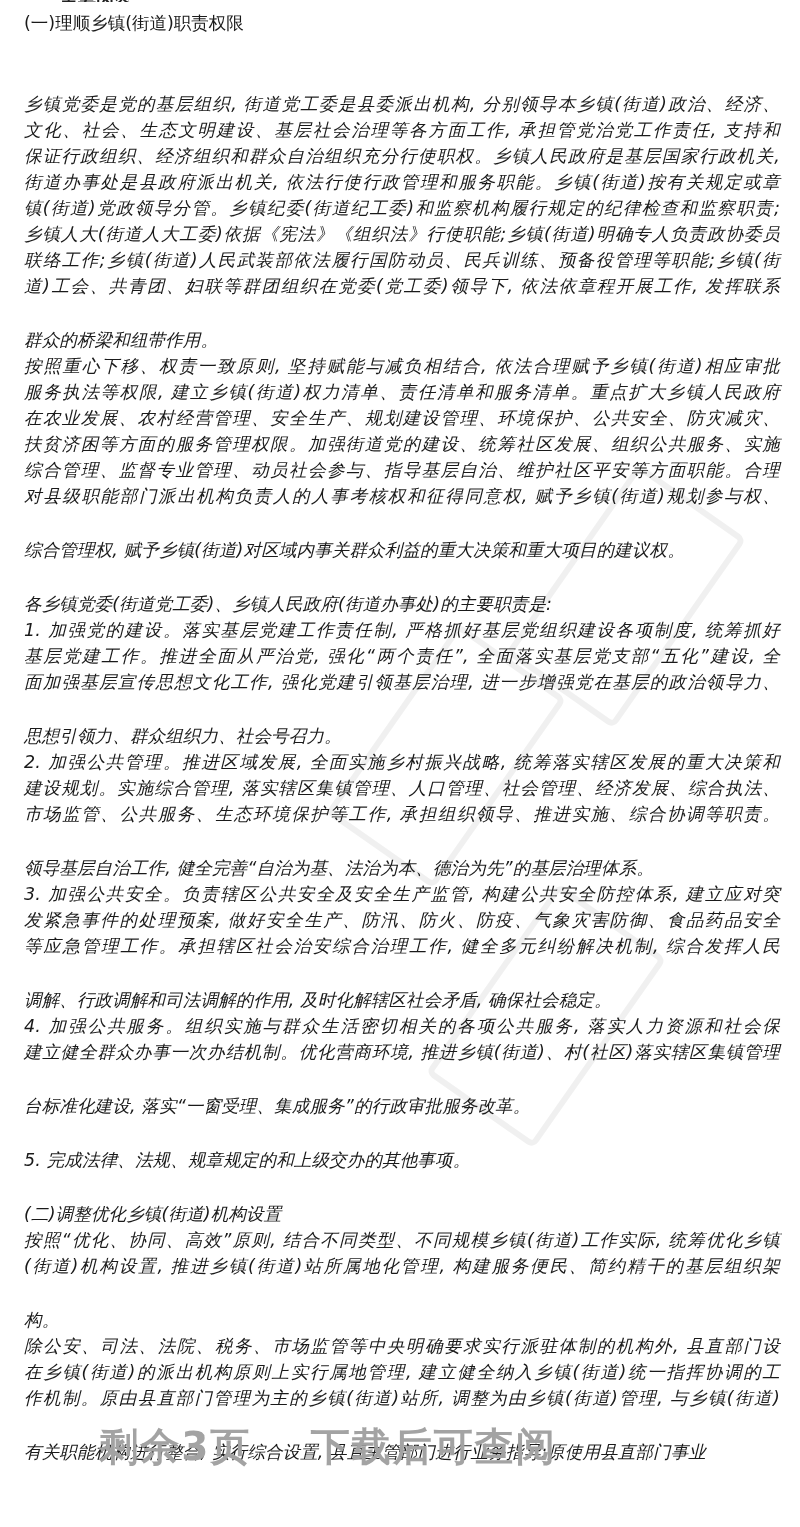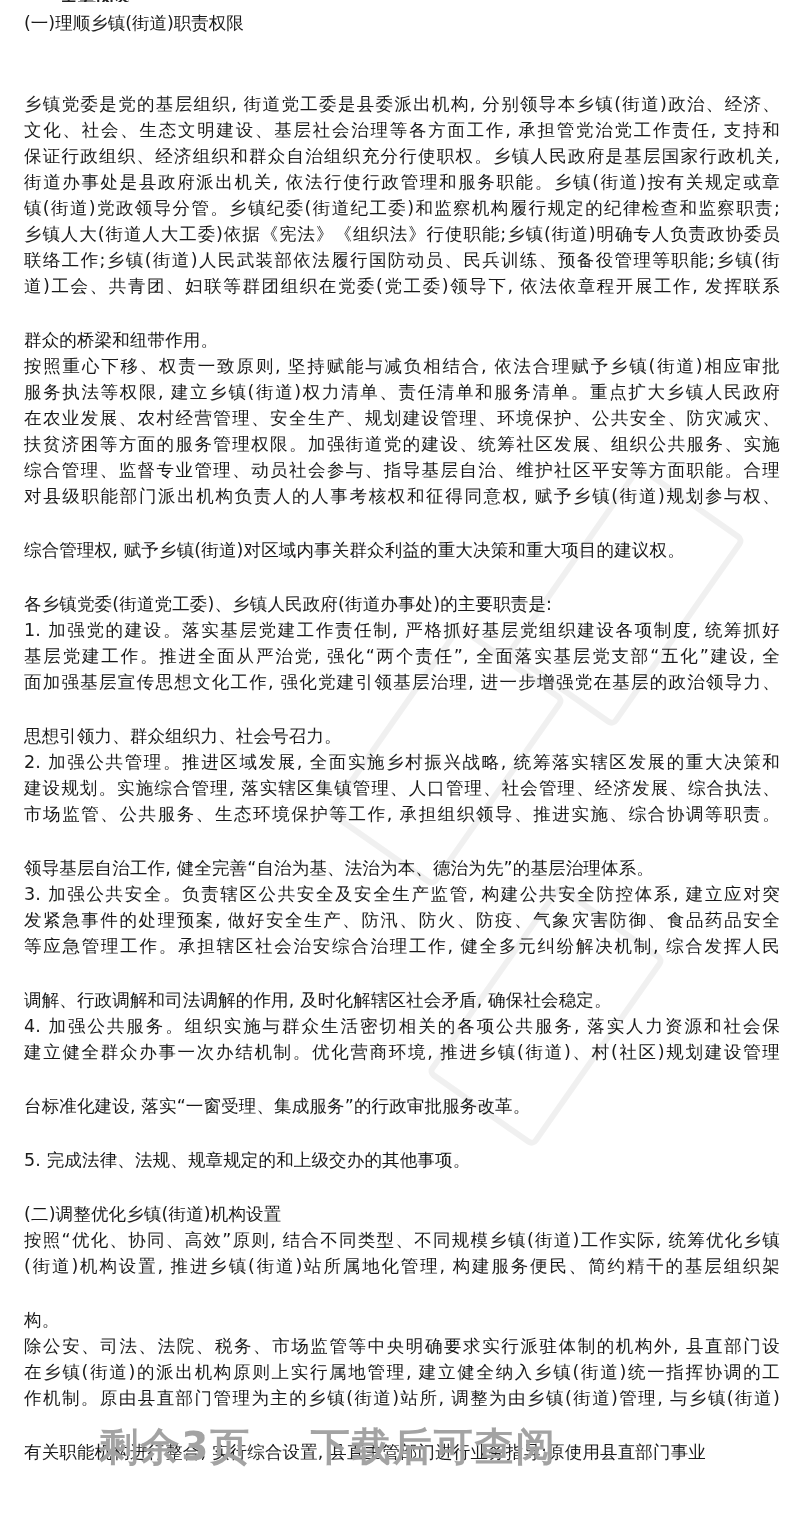--- a/index.html
+++ b/index.html
@@ -9,7 +9,7 @@
     .sub1 { position: absolute; left: 24px; top: 10px; font-size: 17.5px; line-height: 26px; color: #1a1a1a; }
     .body { position: absolute; left: 24px; top: 91px; width: 756px; font-size: 17.5px; line-height: 26px; text-align: justify; letter-spacing: 0.15px; }
     .body p { margin: 0; }
-    .body .line { display: block; white-space: nowrap; text-align-last: justify; text-align: justify; }
+    .body .line { display: block; white-space: nowrap; text-align-last: justify; text-align: justify; font-style: italic; }
     .body .last { text-align-last: left; margin-top: 28px; }
     .footer-banner { position: absolute; left: 0; top: 1420px; width: 656px; text-align: center; font-size: 39px; font-weight: bold; color: #a3a3a3; letter-spacing: 2px; }
     .footer-banner span { margin: 0 22px; }

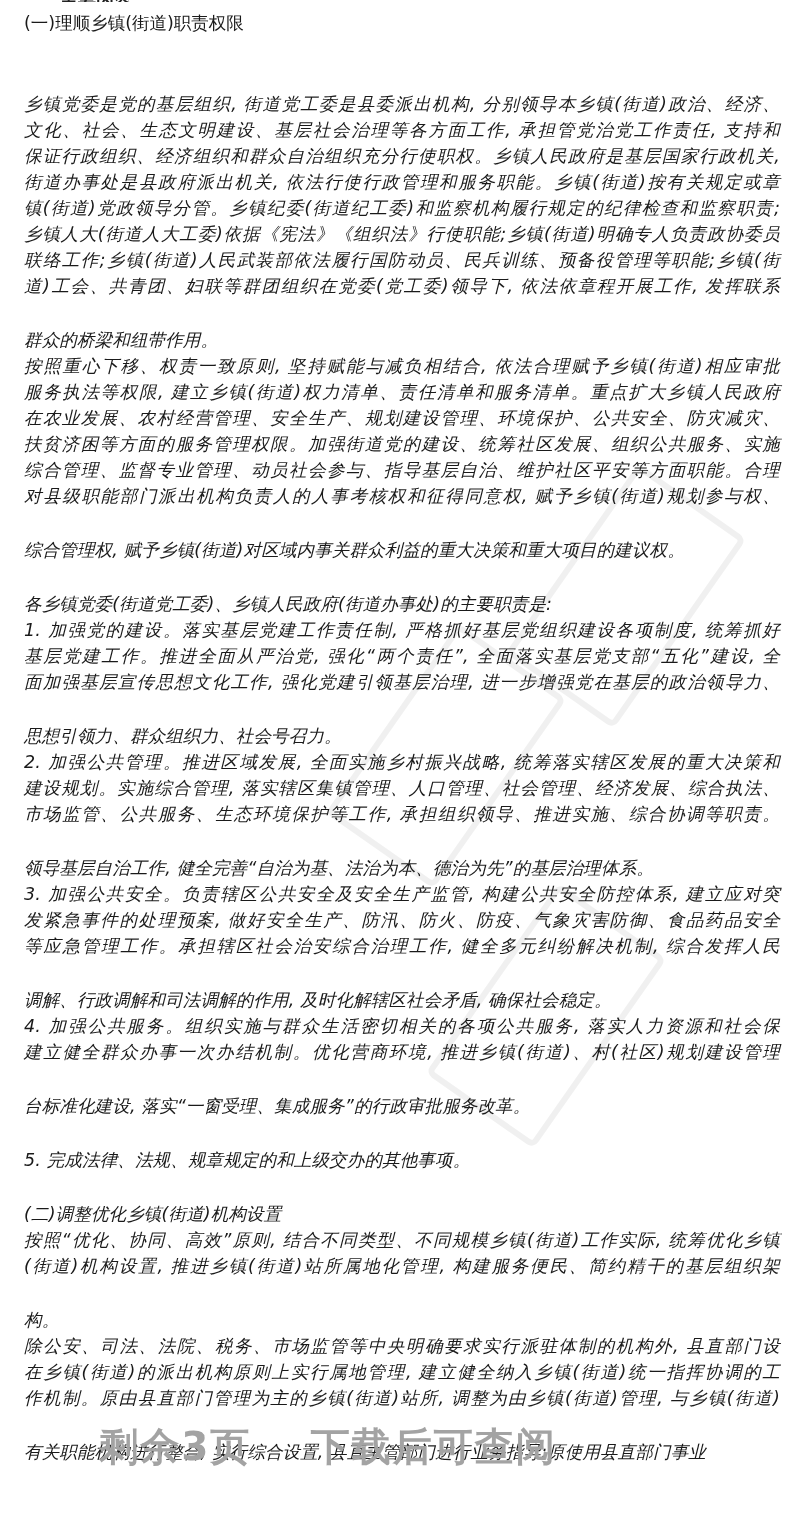--- a/index.html
+++ b/index.html
@@ -69,7 +69,7 @@
     </p>
     <p>
       <span class="line">4. 加强公共服务。组织实施与群众生活密切相关的各项公共服务, 落实人力资源和社会保</span>
-      <span class="line">建立健全群众办事一次办结机制。优化营商环境, 推进乡镇(街道)、村(社区)规划建设管理</span>
+      <span class="line">建立健全群众办事一次办结机制。优化营商环境, 推进乡镇(街道)、村(社区)落实辖区集镇管理</span>
       <span class="line last">台标准化建设, 落实“一窗受理、集成服务”的行政审批服务改革。</span>
     </p>
     <p>

